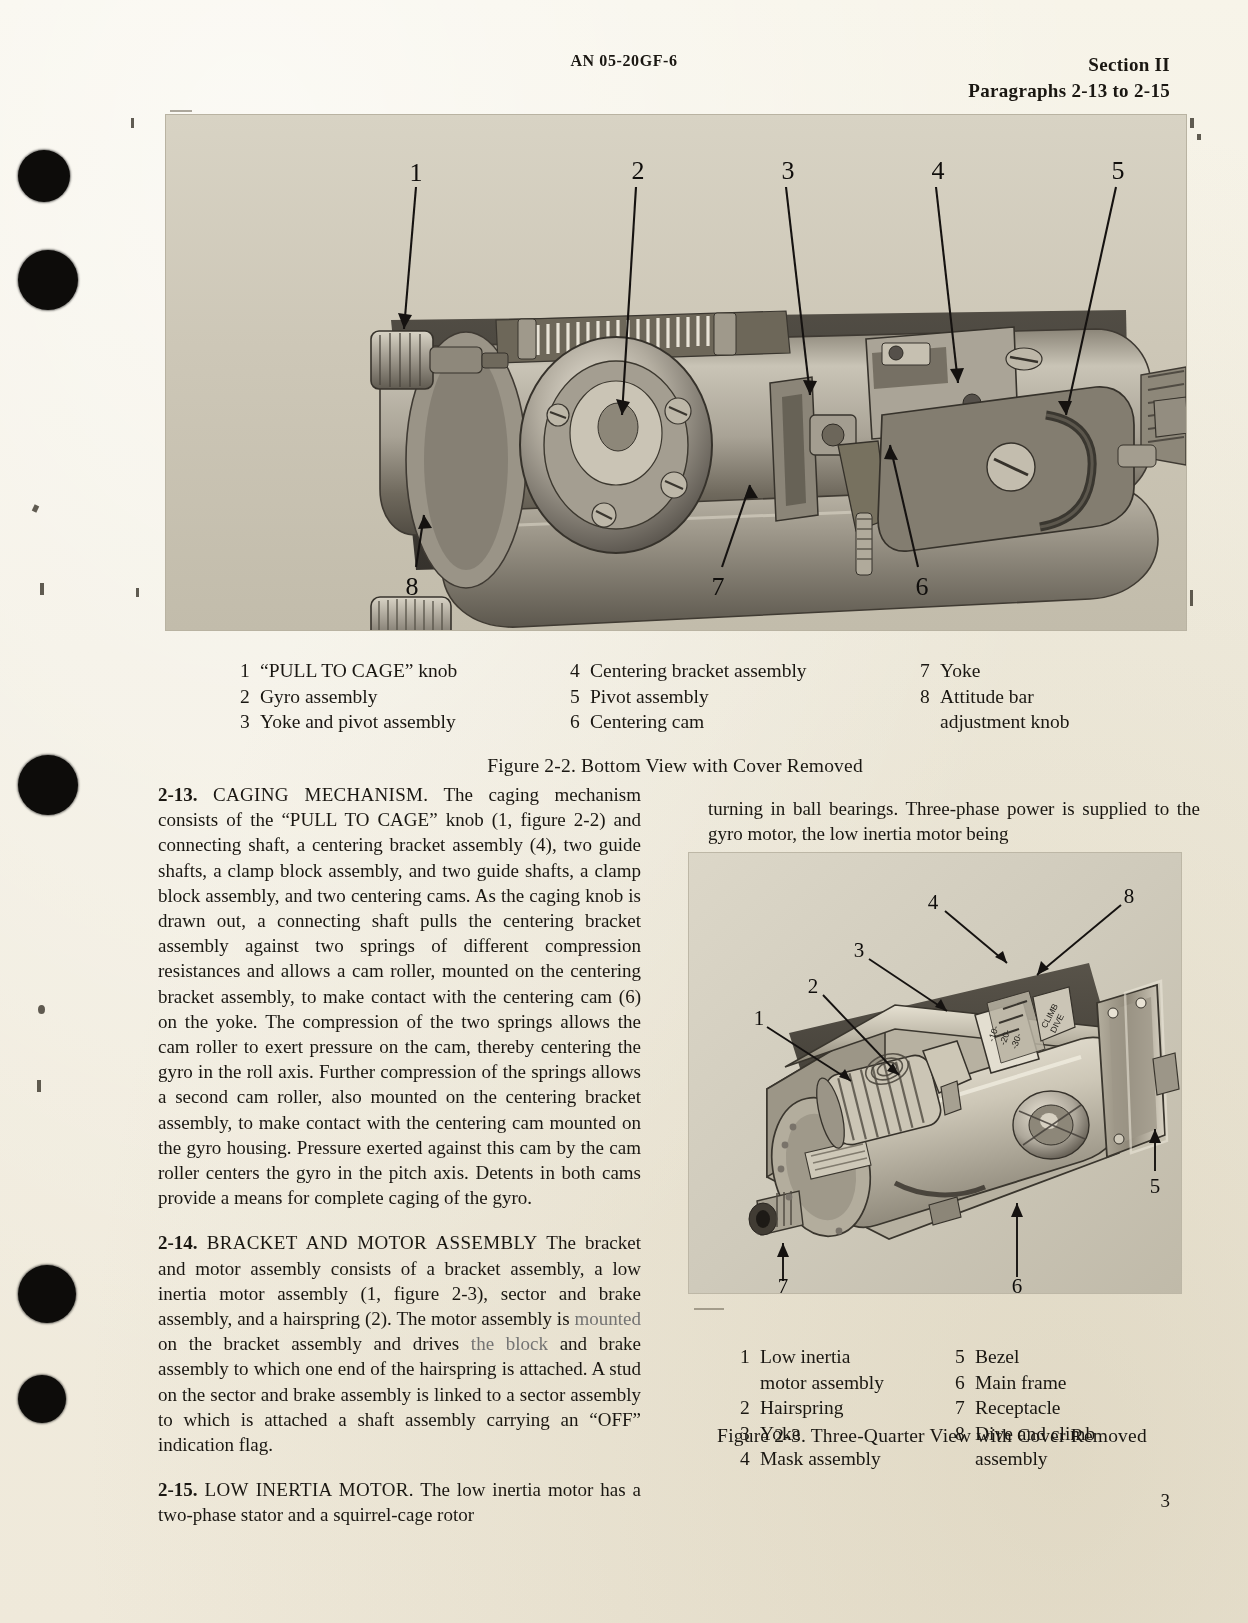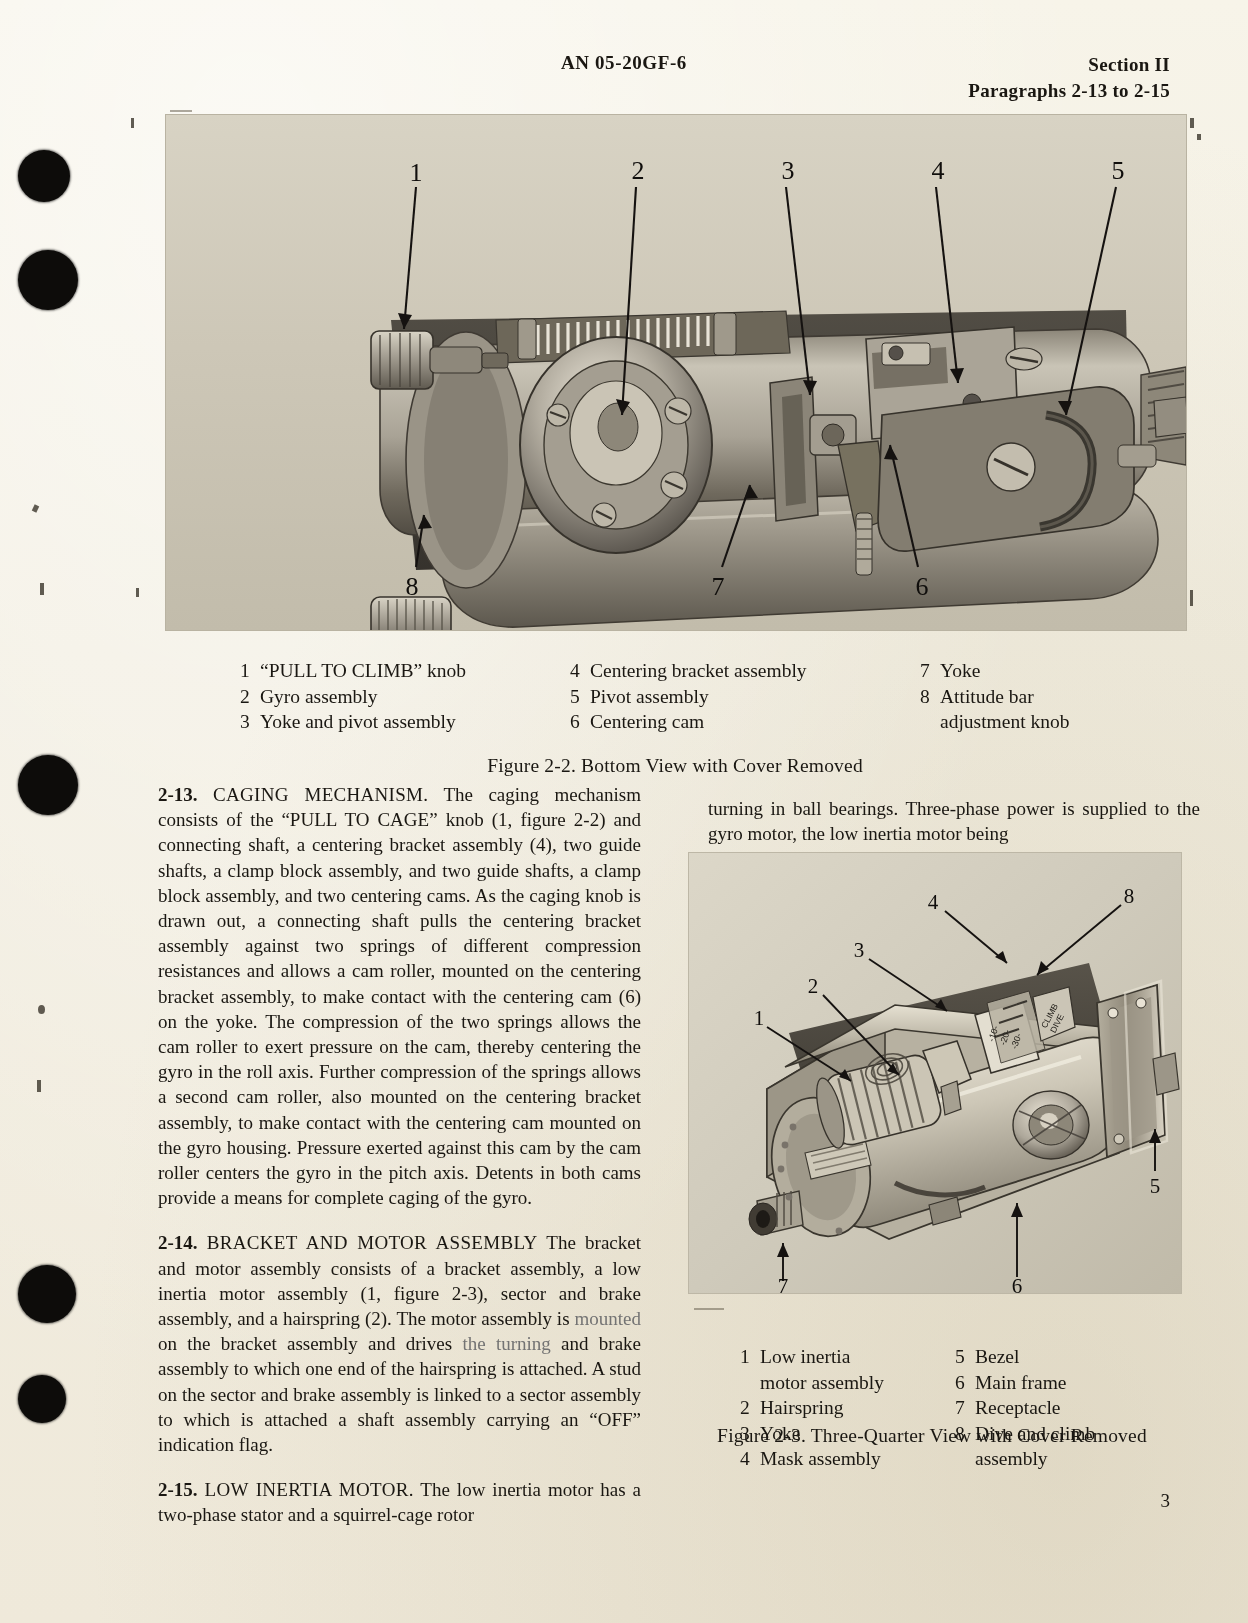--- a/index.html
+++ b/index.html
@@ -50,7 +50,7 @@
   .runhead{position:absolute;top:52px;left:0;width:1248px;height:60px;}
   .runhead .center{
     position:absolute;left:0;right:0;top:0;text-align:center;
-    font-weight:bold;font-size:19px;letter-spacing:.6px;
+    font-weight:bold;font-size:16px;letter-spacing:.6px;
   }
   .runhead .right{
     position:absolute;right:78px;top:0;text-align:right;

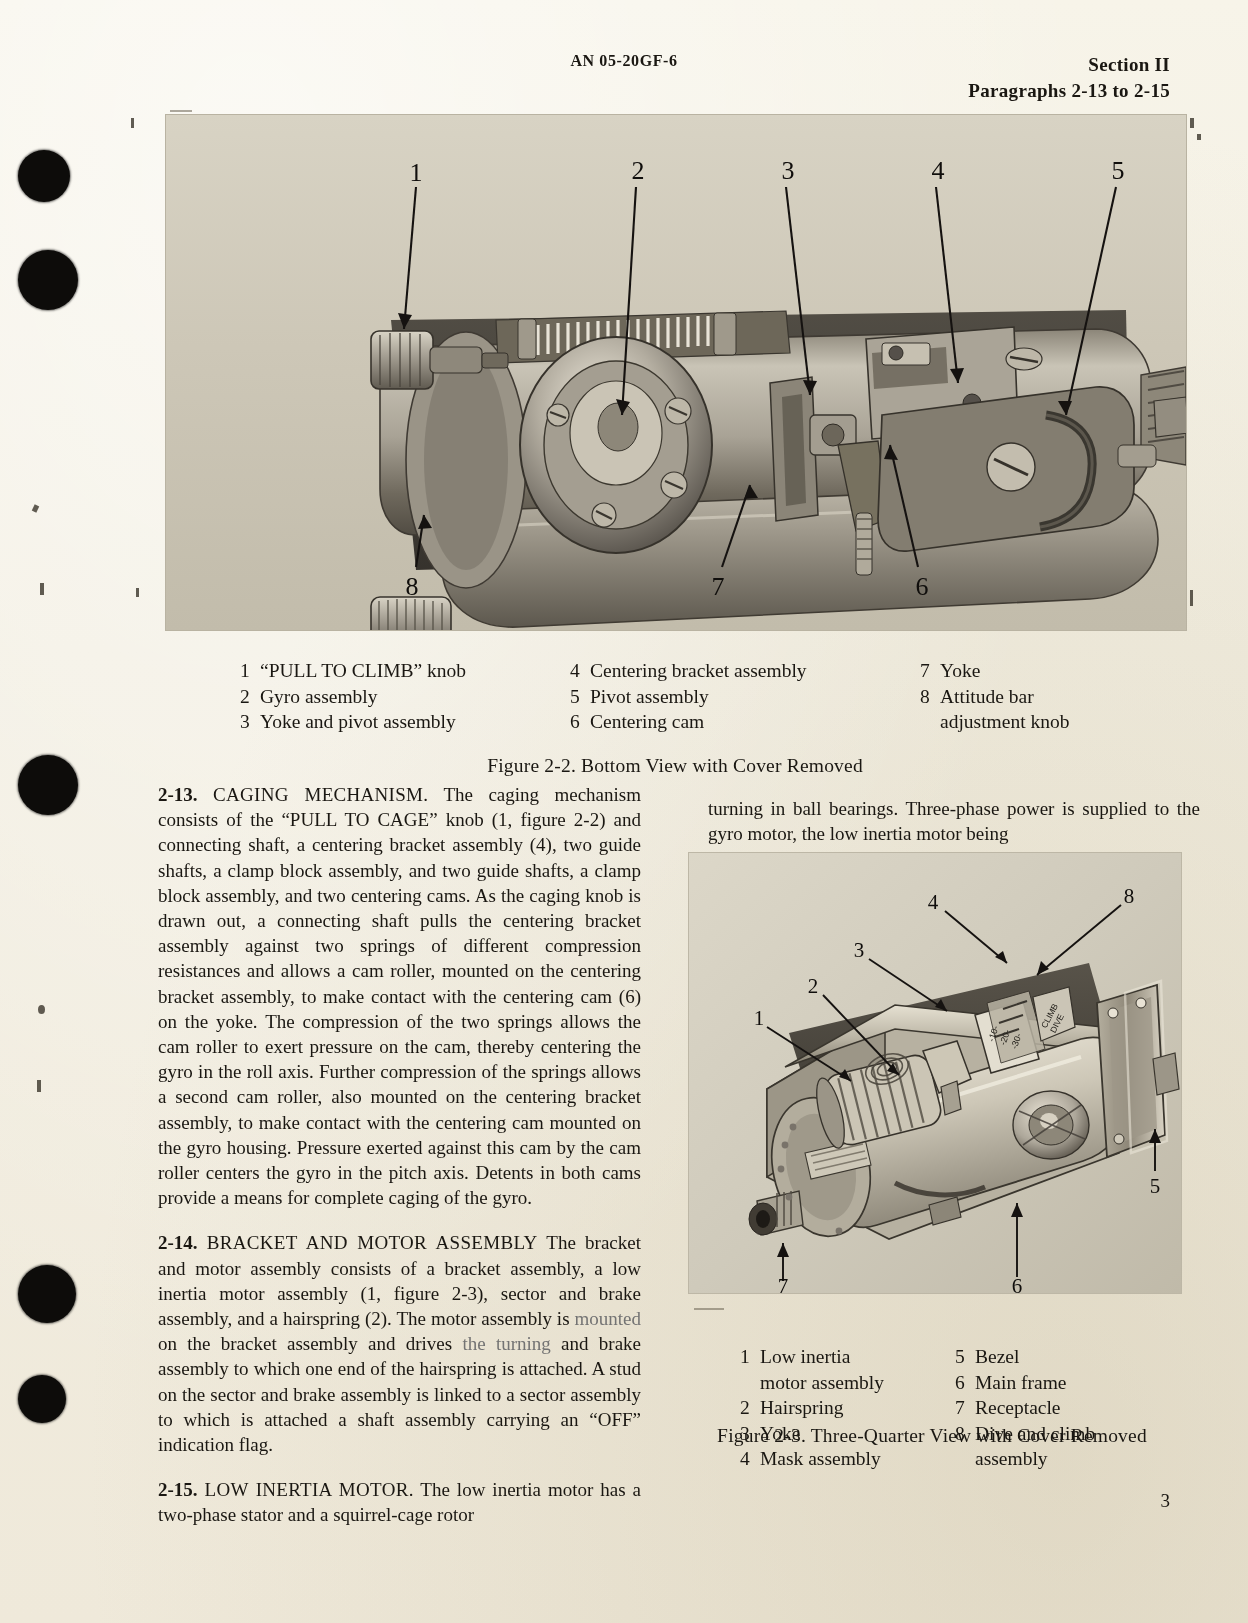--- a/index.html
+++ b/index.html
@@ -343,7 +343,7 @@
   <div class="legend leg22">
     <div class="col c1">
       <div class="item">
-        <span class="num">1</span><span>“PULL TO CLIMB” knob</span>
+        <span class="num">1</span><span>“PULL TO CAGE” knob</span>
       </div>
       <div class="item">
         <span class="num">2</span><span>Gyro assembly</span>

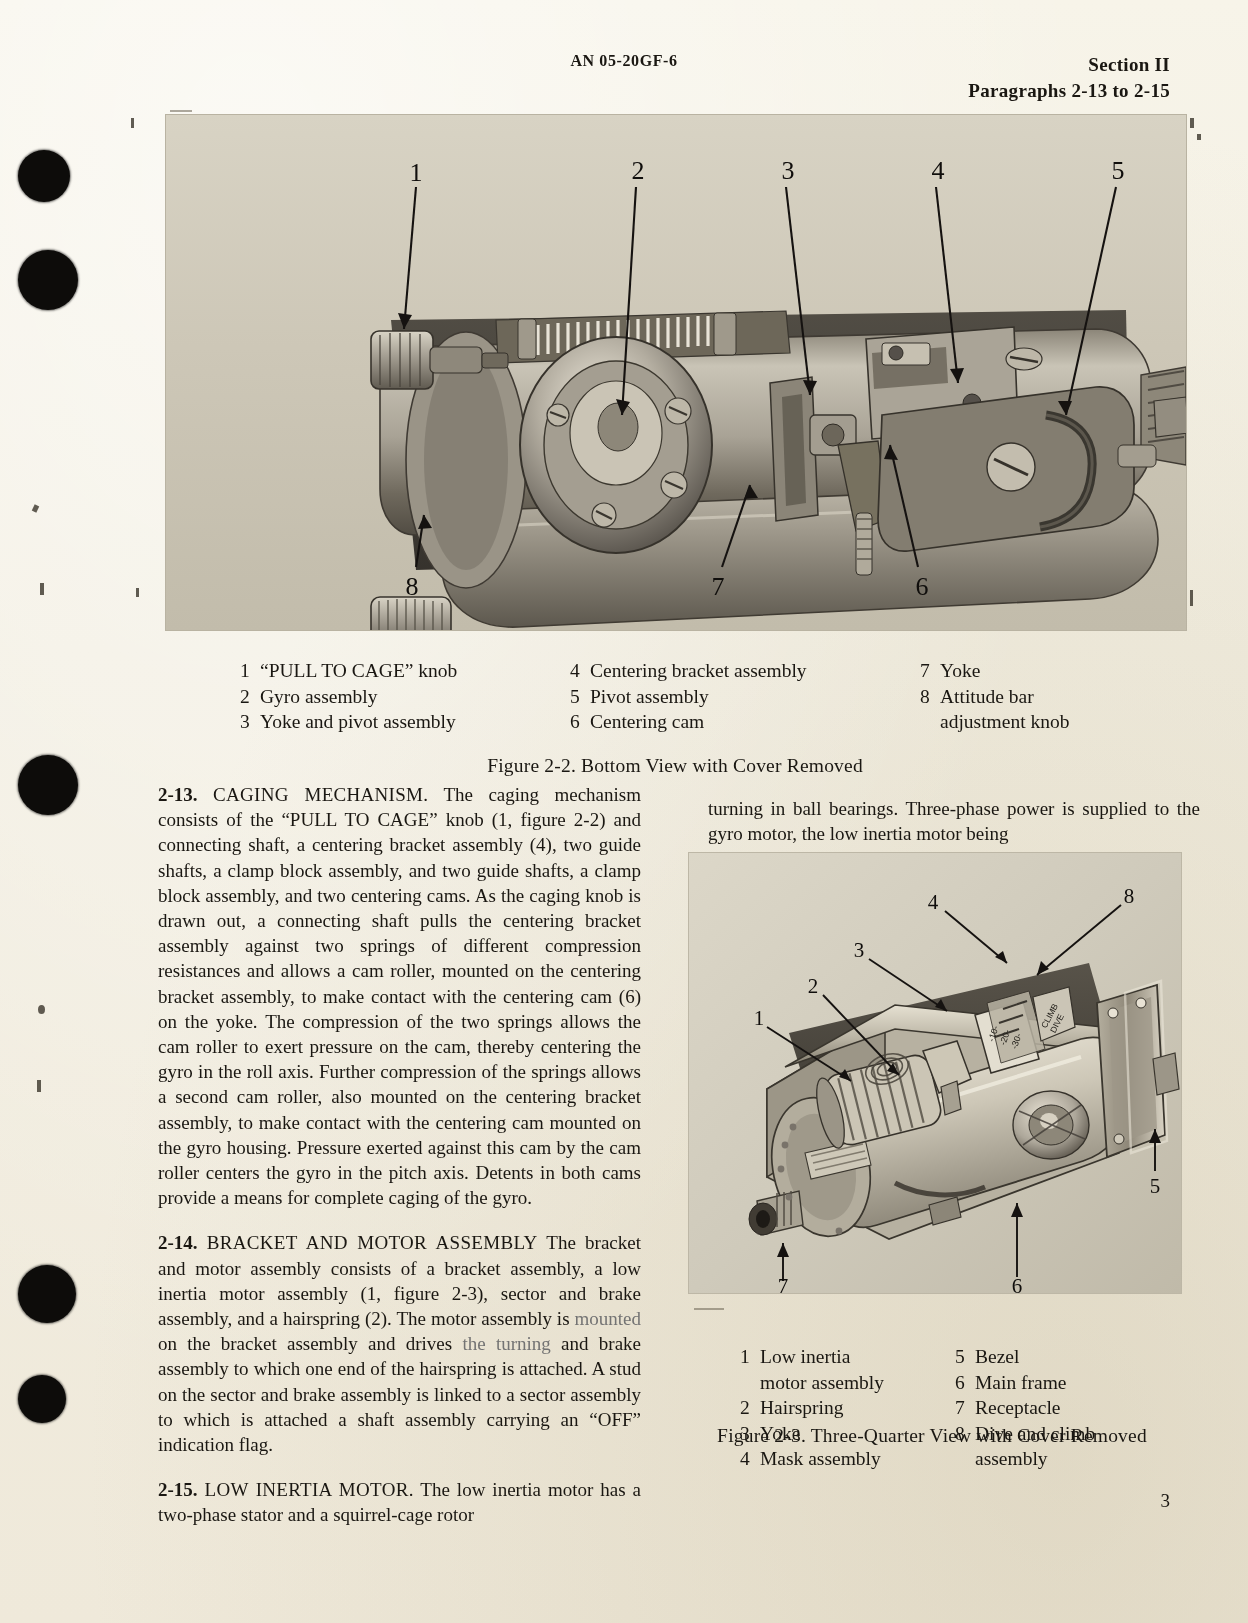--- a/index.html
+++ b/index.html
@@ -391,7 +391,7 @@
       <span>The bracket and motor assembly consists of a bracket assembly, a low inertia motor assembly (1, figure 2-3), sector and brake assembly, and a hairspring (2). The motor assembly is</span>
       <span class="faded">mounted</span>
       <span>on the bracket assembly and drives</span>
-      <span class="faded">the turning</span>
+      <span class="faded">the block</span>
       <span>and brake assembly to which one end of the hairspring is attached. A stud on the sector and brake assembly is linked to a sector assembly to which is attached a shaft assembly carrying an “OFF” indication flag.</span>
     </p>
 

